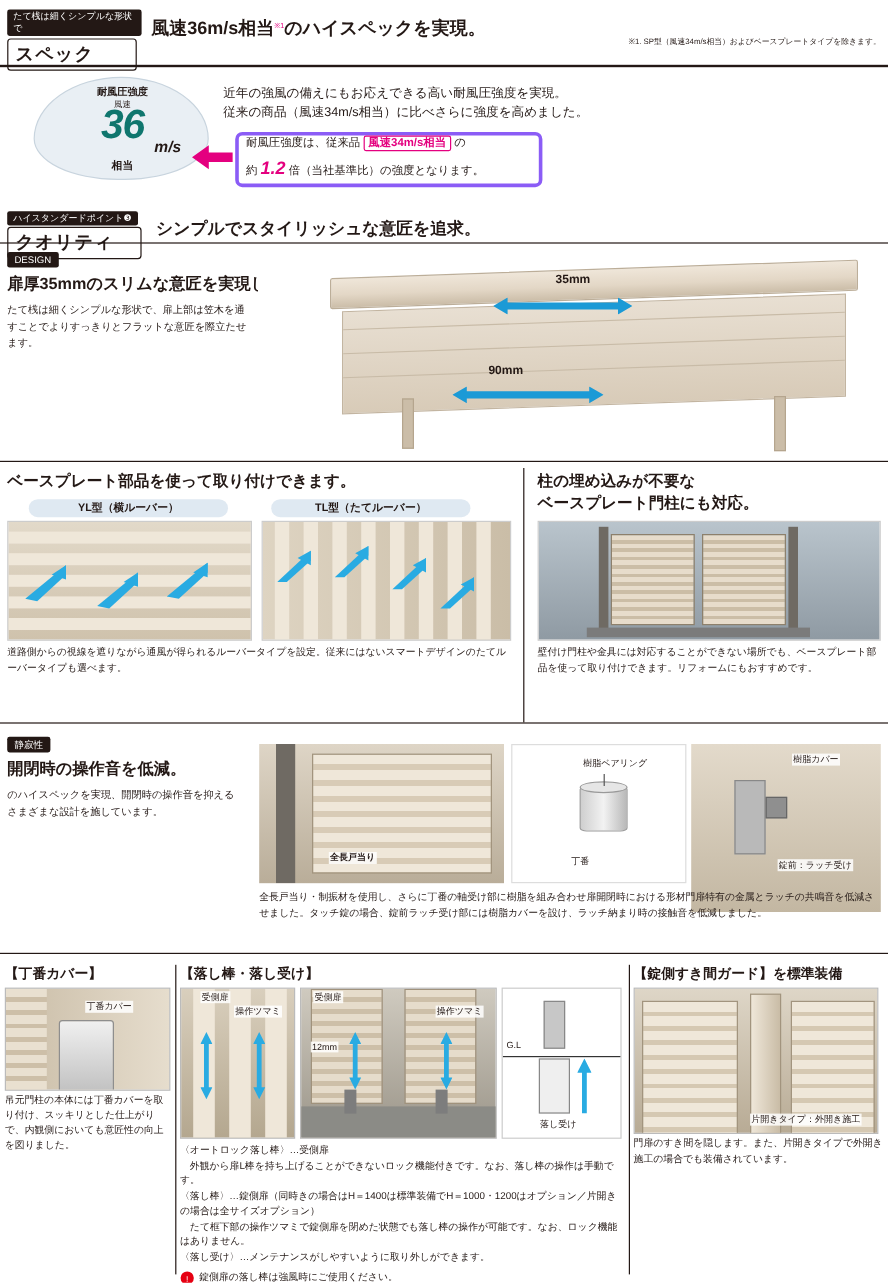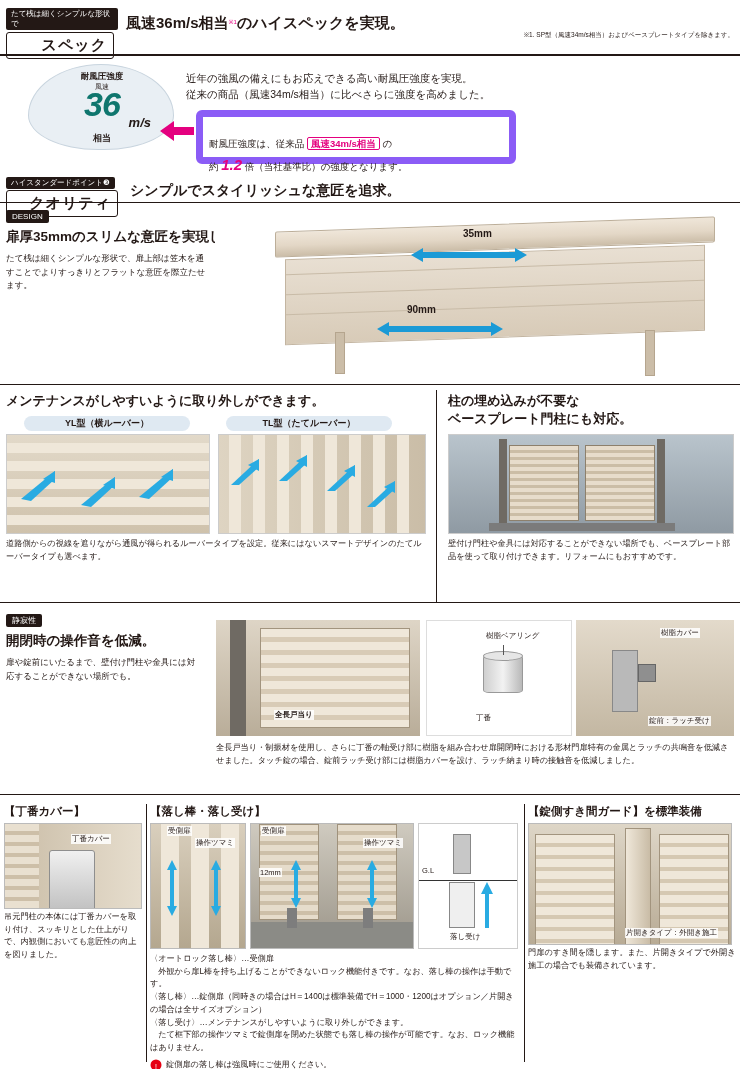--- a/index.html
+++ b/index.html
@@ -35,7 +35,7 @@
     border:1px solid #231815;
     border-radius:3px;
     padding:2px 6px 3px 6px;
-    text-align:right;
+    text-align:left;
     background:#fff;
   }
   .pointbox .big {

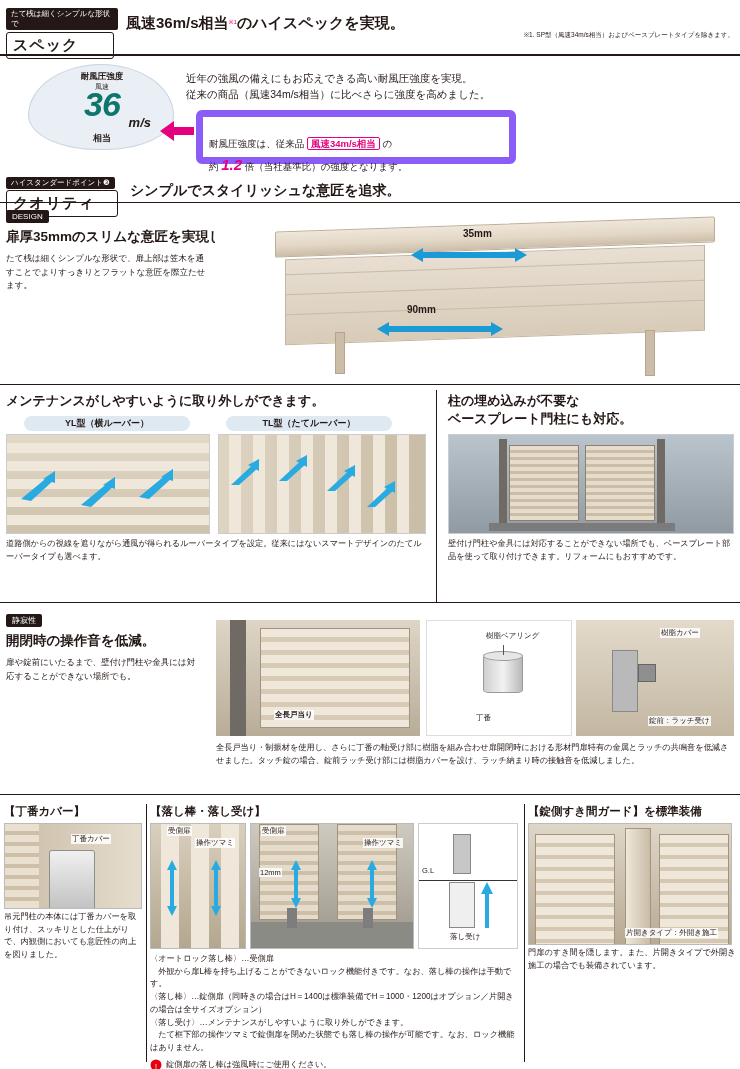--- a/index.html
+++ b/index.html
@@ -72,9 +72,9 @@
   .windmark .l3 { position:absolute; bottom:4px; left:0; width:146px; text-align:center; font-size:9px; font-weight:bold; }
   .sec2 .txt { position:absolute; left:186px; top:12px; width:540px; font-size:10.5px; line-height:1.55; }
   .calloutbox {
-    position:absolute; left:196px; top:52px; width:320px; height:46px;
-    border:7px solid #8b5cf6; border-radius:6px; background:#fff;
-    font-size:9.5px; line-height:1.45; padding:20px 6px;
+    position:absolute; left:196px; top:52px; width:256px; height:46px;
+    border:3px solid #8b5cf6; border-radius:6px; background:#fff;
+    font-size:9.5px; line-height:1.45; padding:0 6px;
   }
   .arrowL {
     position:absolute; left:160px; top:62px; width:34px; height:22px;

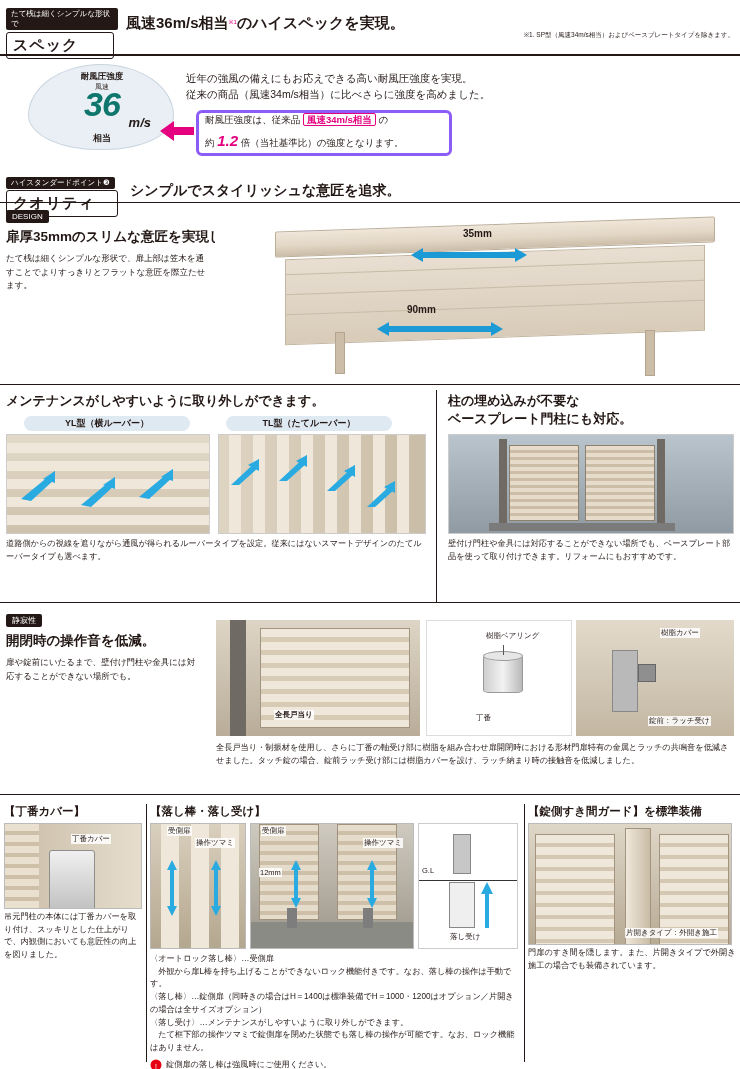--- a/index.html
+++ b/index.html
@@ -253,7 +253,7 @@
   <div class="sec5">
     <div class="divv"></div>
 
-    <div class="hlL">メンテナンスがしやすいように取り外しができます。</div>
+    <div class="hlL">ベースプレート部品を使って取り付けできます。</div>
     <div class="hlR">
       <span>柱の埋め込みが不要な</span><br>
       <span>ベースプレート門柱にも対応。</span>

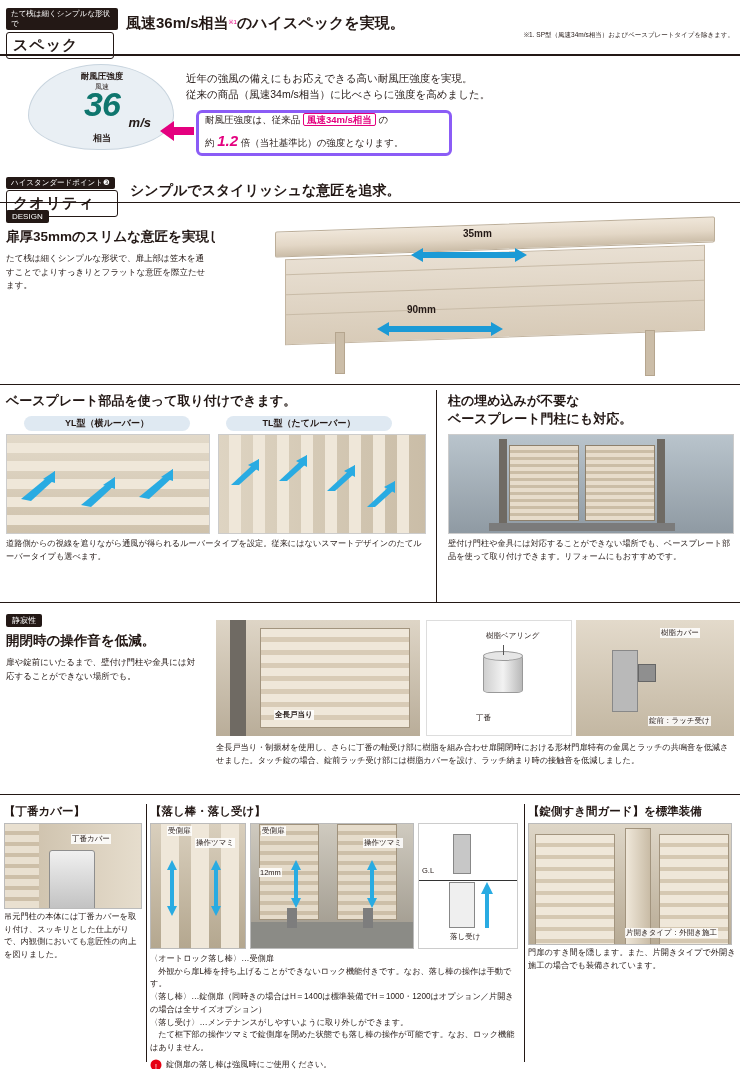--- a/index.html
+++ b/index.html
@@ -338,7 +338,7 @@
       <div class="lead" style="left:76px;top:24px;width:1px;height:10px;background:#555;"></div>
     </div>
 
-    <div class="photo" style="left:576px;top:6px;width:158px;height:116px;background:linear-gradient(180deg,#e3dacb,#c3b7a2);">
+    <div class="photo" style="left:576px;top:6px;width:158px;height:140px;background:linear-gradient(180deg,#e3dacb,#c3b7a2);">
       <div class="lbl" style="left:84px;top:8px;">樹脂カバー</div>
       <div style="position:absolute;left:36px;top:30px;width:26px;height:62px;background:#b9b9b9;border:1px solid #888;"></div>
       <div style="position:absolute;left:62px;top:44px;width:18px;height:18px;background:#8f8f8f;border:1px solid #666;"></div>

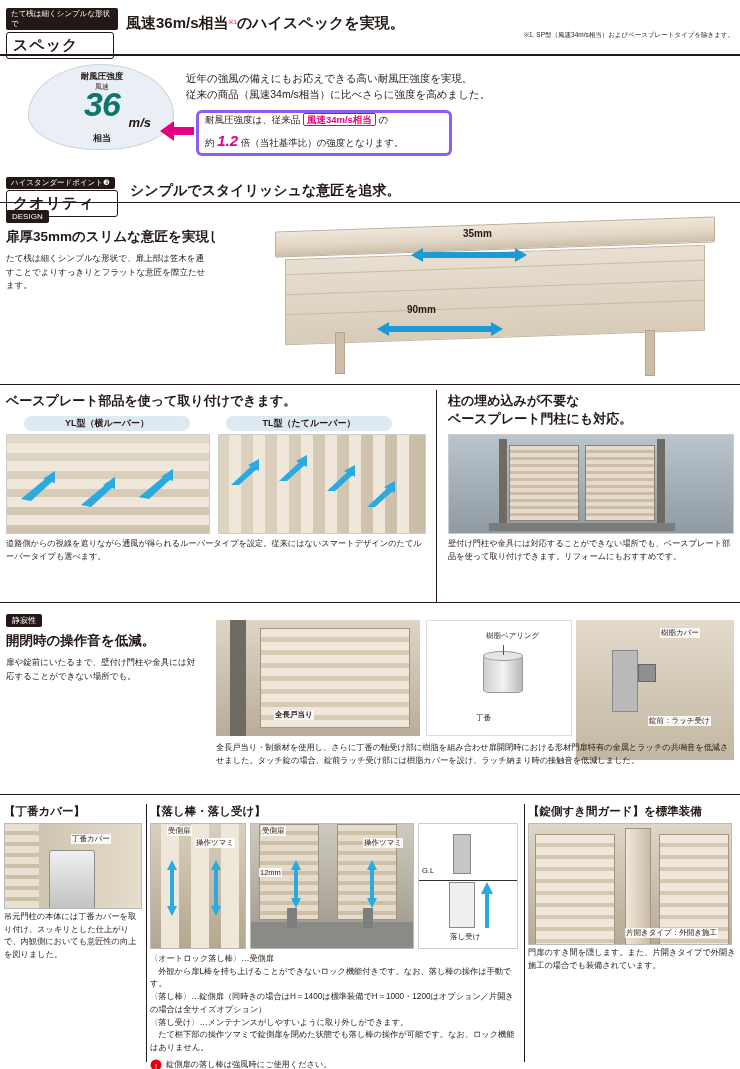--- a/index.html
+++ b/index.html
@@ -321,7 +321,7 @@
       <span class="badge">静寂性</span>
     </div>
     <div class="hl">開閉時の操作音を低減。</div>
-    <div class="body">扉や錠前にいたるまで、壁付け門柱や金具には対応することができない場所でも。</div>
+    <div class="body">のハイスペックを実現、開閉時の操作音を抑えるさまざまな設計を施しています。</div>
 
     <div class="photo" style="left:216px;top:6px;width:204px;height:116px;background:linear-gradient(180deg,#ded5c6,#b9ad99);">
       <div style="position:absolute;left:16px;top:0;width:14px;height:116px;background:#8e8madd;"></div>

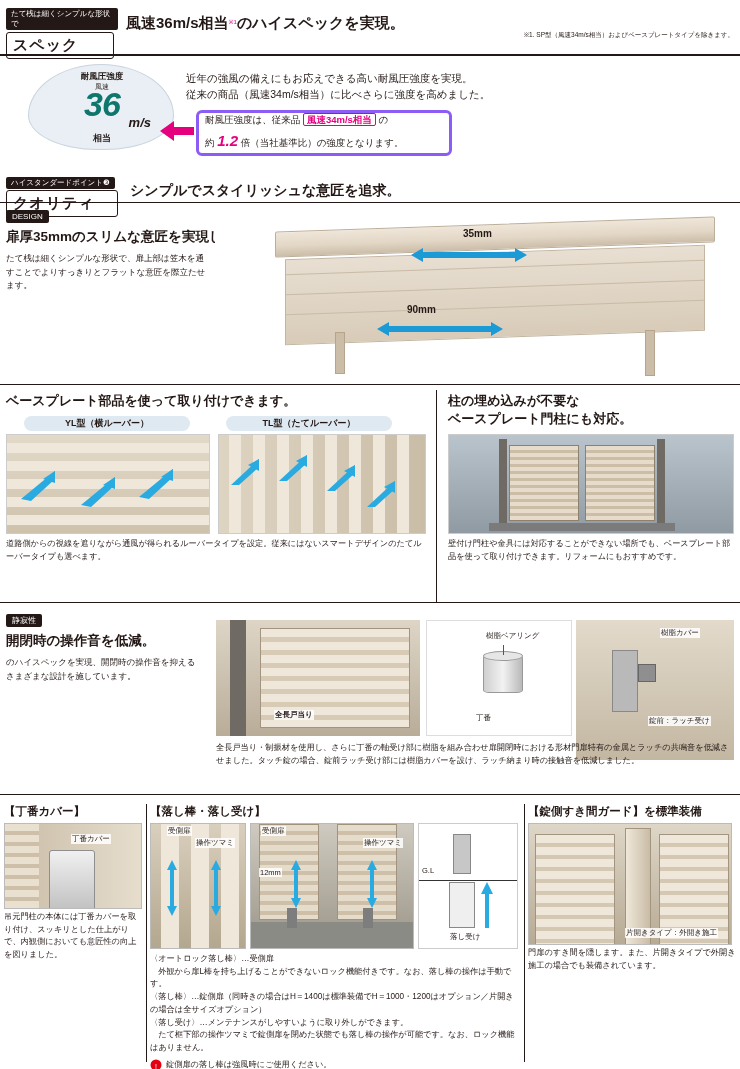--- a/index.html
+++ b/index.html
@@ -416,8 +416,8 @@
         <div>〈オートロック落し棒〉…受側扉</div>
         <div>　外観から扉L棒を持ち上げることができないロック機能付きです。なお、落し棒の操作は手動です。</div>
         <div>〈落し棒〉…錠側扉（同時きの場合はH＝1400は標準装備でH＝1000・1200はオプション／片開きの場合は全サイズオプション）</div>
+        <div>　たて框下部の操作ツマミで錠側扉を閉めた状態でも落し棒の操作が可能です。なお、ロック機能はありません。</div>
         <div>〈落し受け〉…メンテナンスがしやすいように取り外しができます。</div>
-        <div>　たて框下部の操作ツマミで錠側扉を閉めた状態でも落し棒の操作が可能です。なお、ロック機能はありません。</div>
       </div>
 
       <div style="margin-top:4px;display:flex;gap:4px;">

